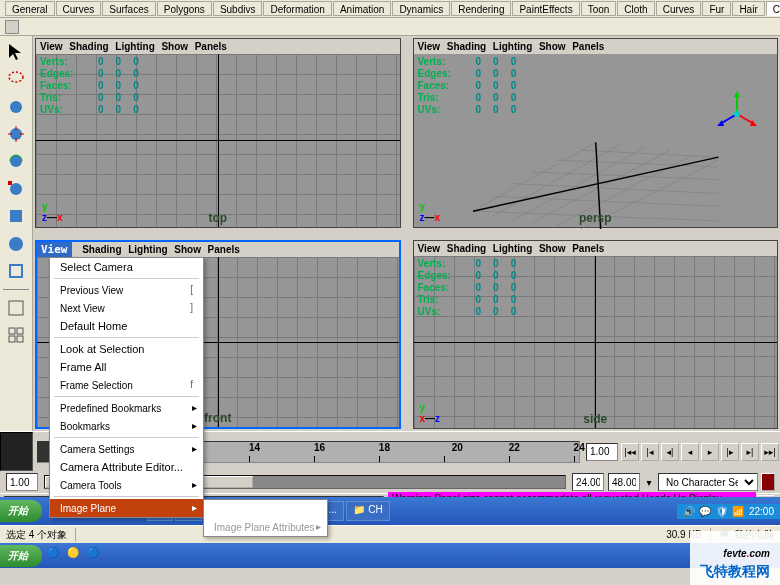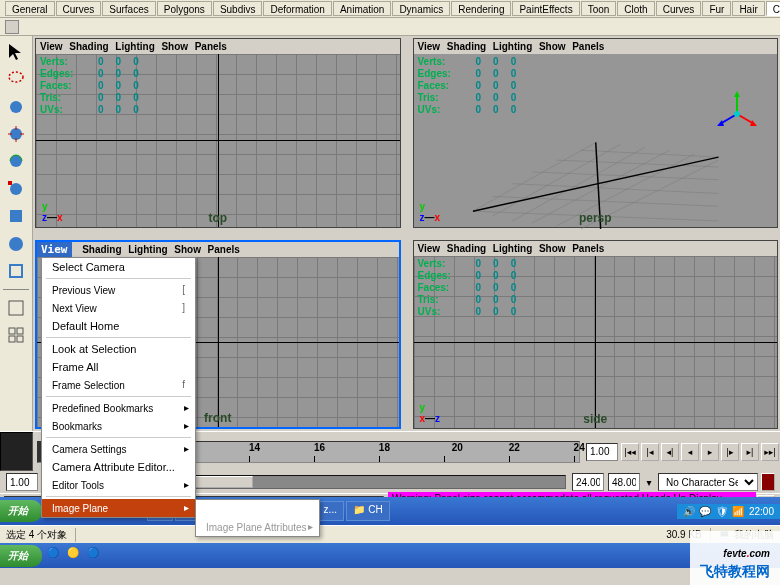--- a/index.html
+++ b/index.html
@@ -230,7 +230,7 @@
         <div class="vplabel">front</div>
       </div>
 
-      <div class="ctx-menu" style="top:15px;left:4px">
+      <div class="ctx-menu" style="top:15px;left:12px">
         <div class="ctx-item">Select Camera</div>
         <div class="ctx-sep"></div>
         <div class="ctx-item"><span>Previous View</span><span class="ctx-key">[</span></div>

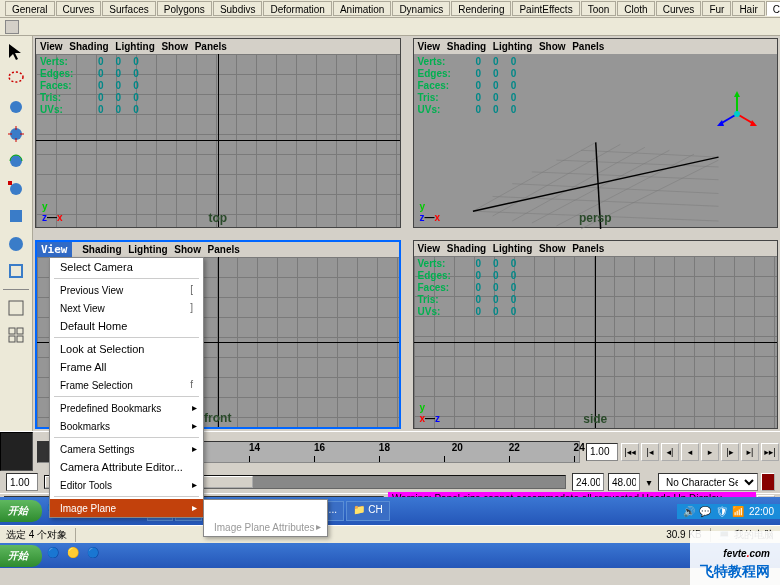--- a/index.html
+++ b/index.html
@@ -246,7 +246,7 @@
         <div class="ctx-sep"></div>
         <div class="ctx-item"><span>Camera Settings</span><span class="ctx-arrow">▸</span></div>
         <div class="ctx-item">Camera Attribute Editor...</div>
-        <div class="ctx-item"><span>Editor Tools</span><span class="ctx-arrow">▸</span></div>
+        <div class="ctx-item"><span>Camera Tools</span><span class="ctx-arrow">▸</span></div>
         <div class="ctx-sep"></div>
         <div class="ctx-item hl"><span>Image Plane</span><span class="ctx-arrow" style="color:#fff">▸</span>
           <div class="submenu">

